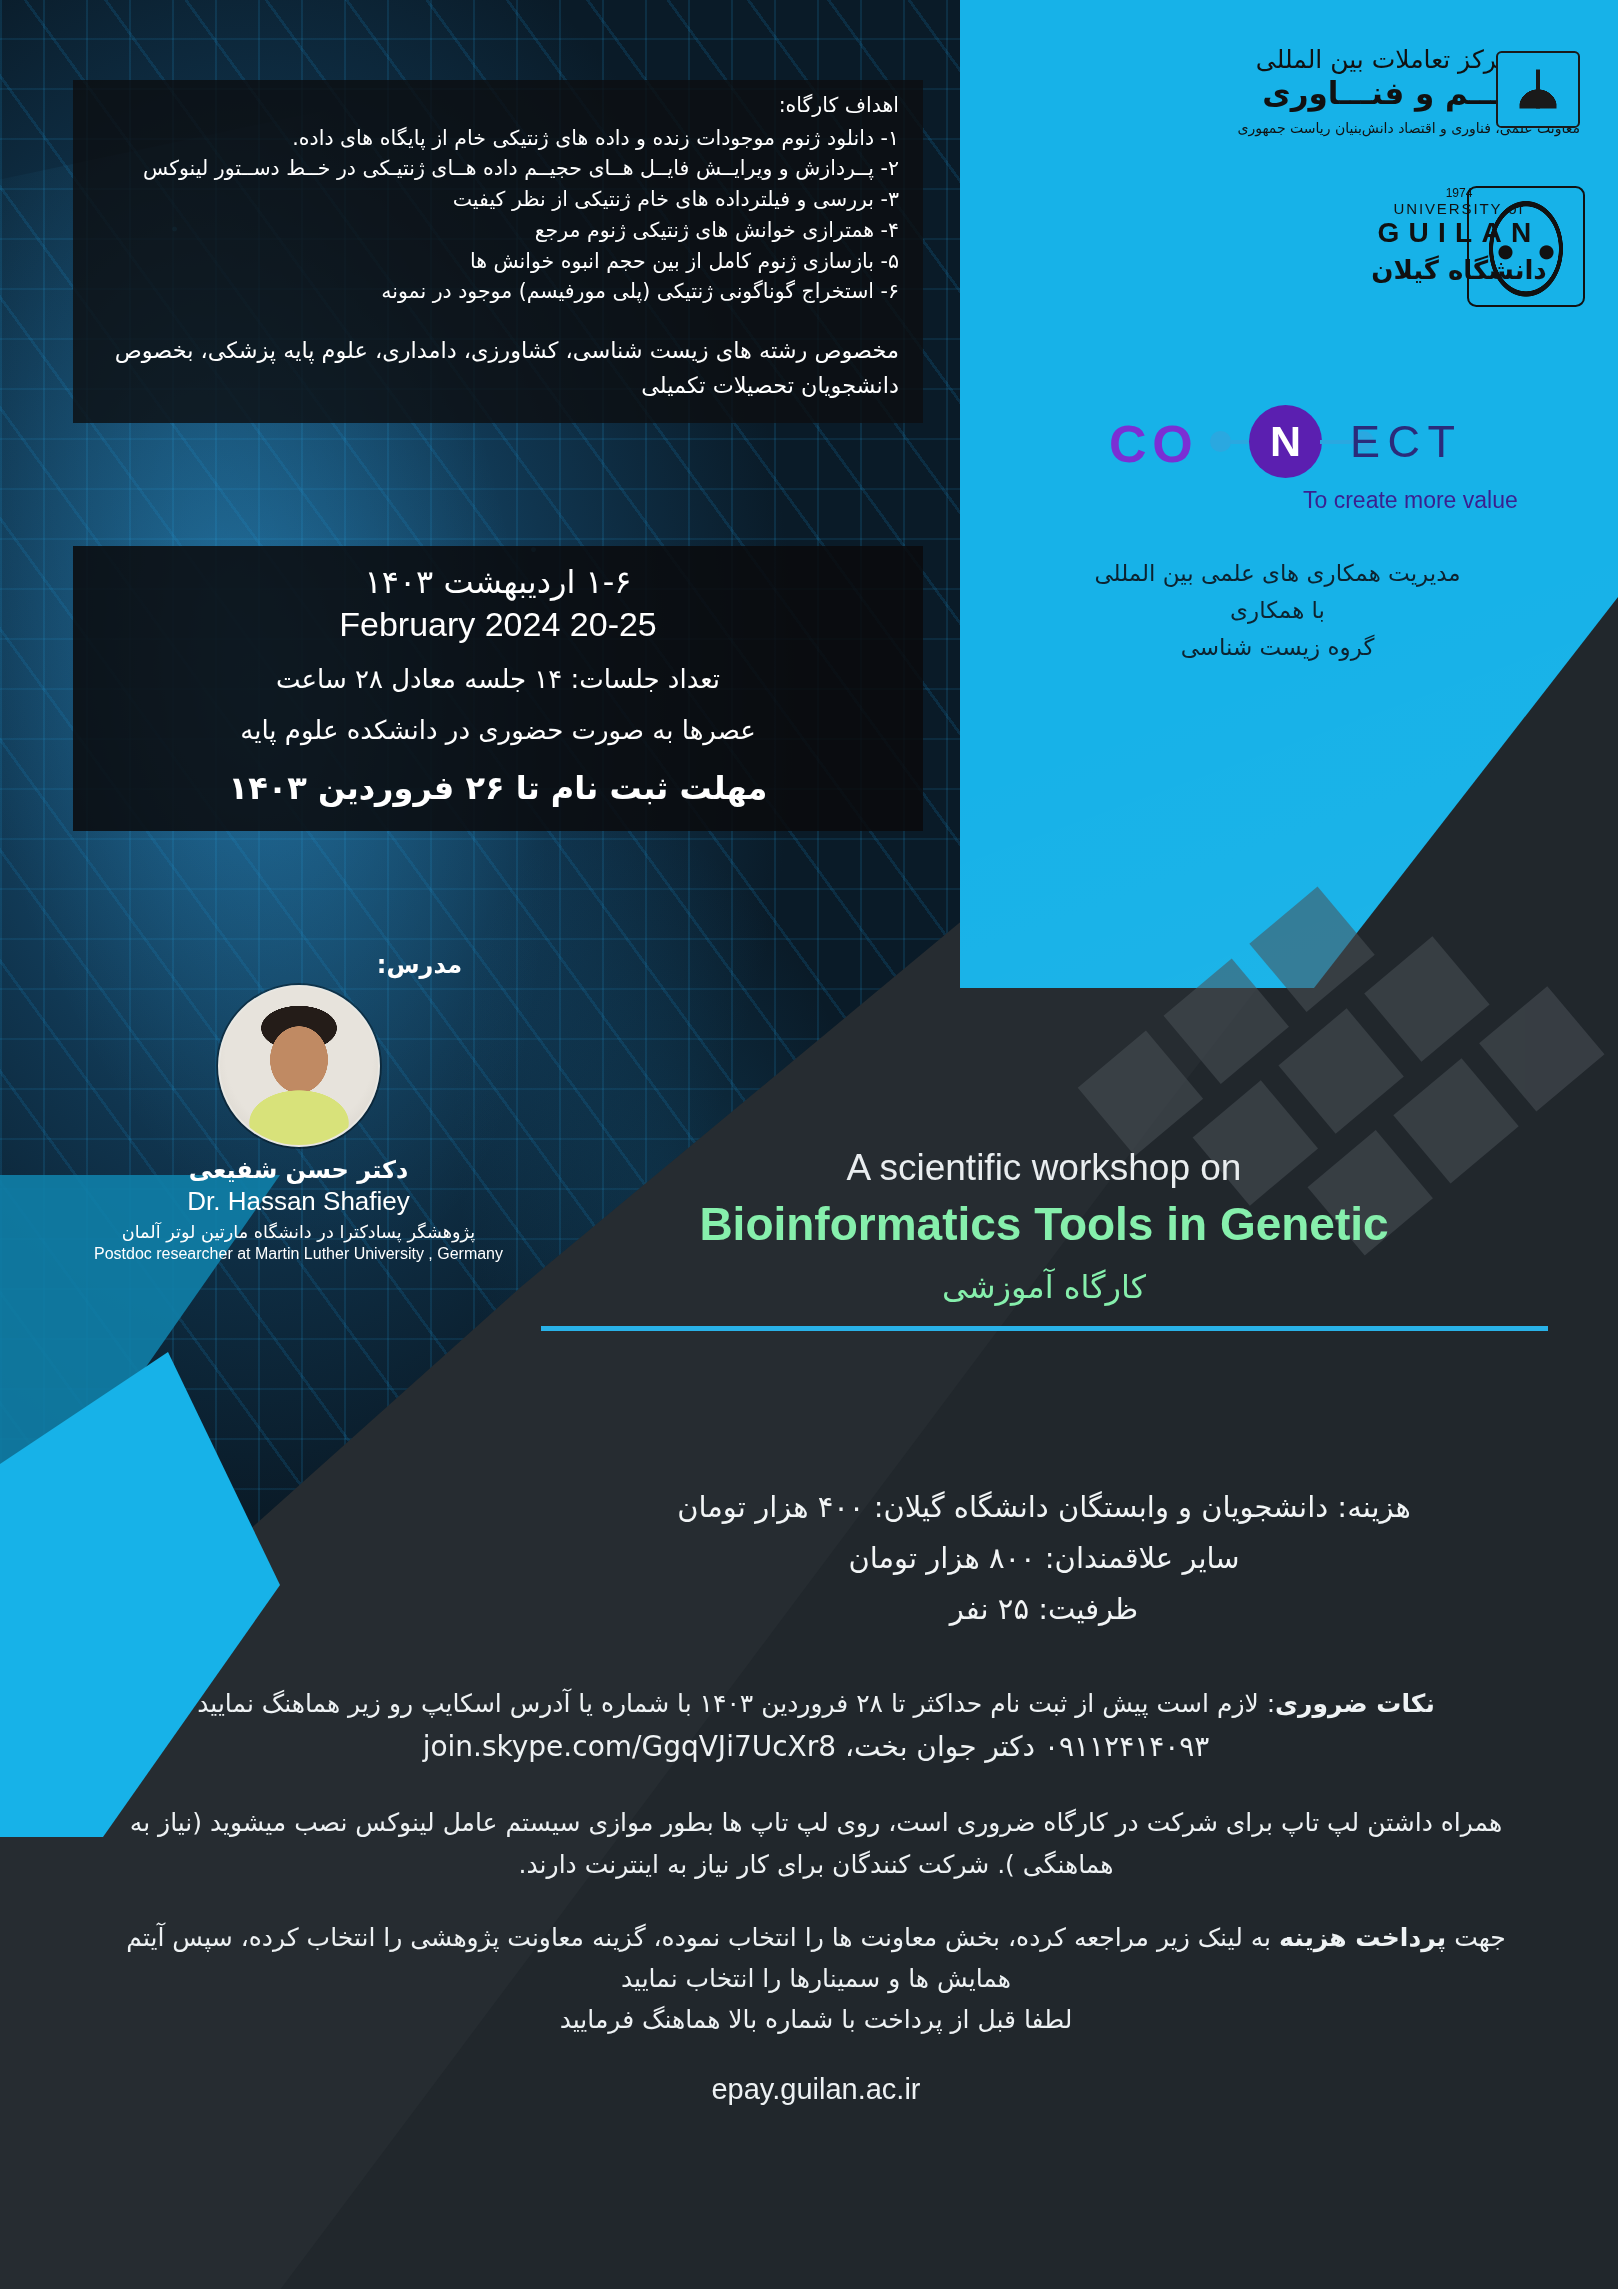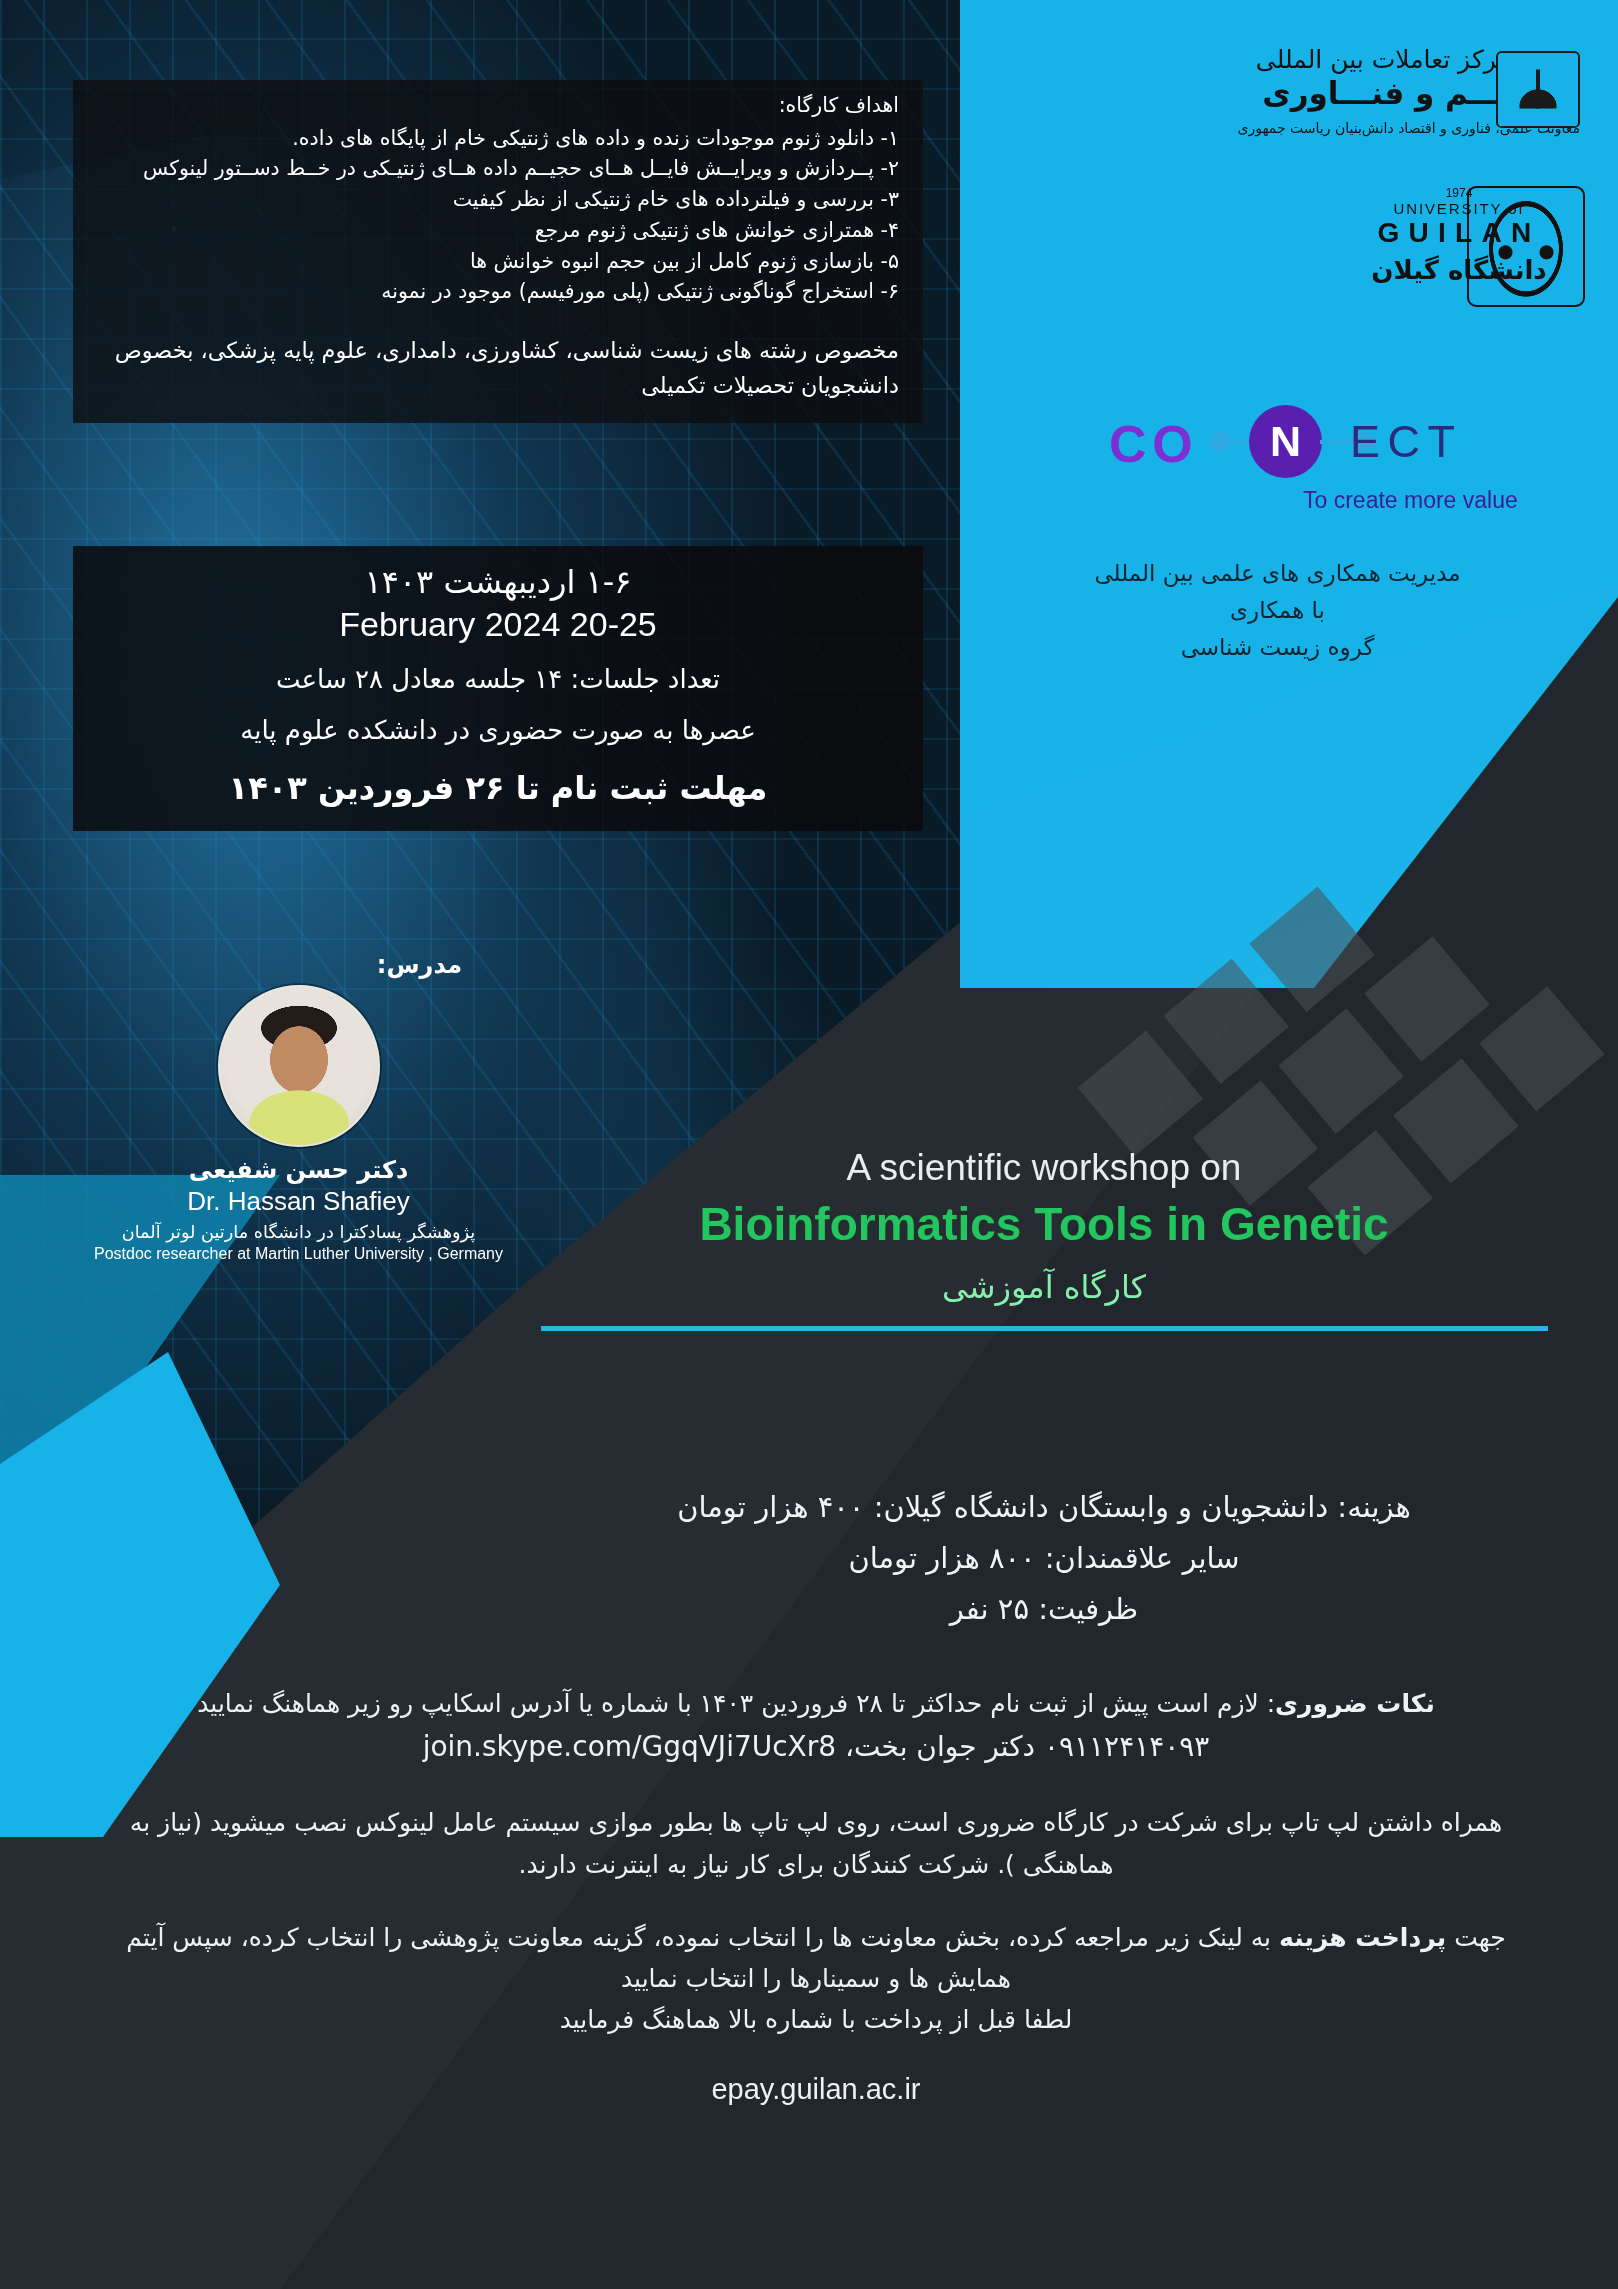--- a/index.html
+++ b/index.html
@@ -351,7 +351,7 @@
   .t-en2 {
     font-size: 46px;
     font-weight: bold;
-    color: #22c55e;
+    color: #86efac;
     margin-top: 7.5px;
     font-family: "Liberation Sans", sans-serif;
   }

